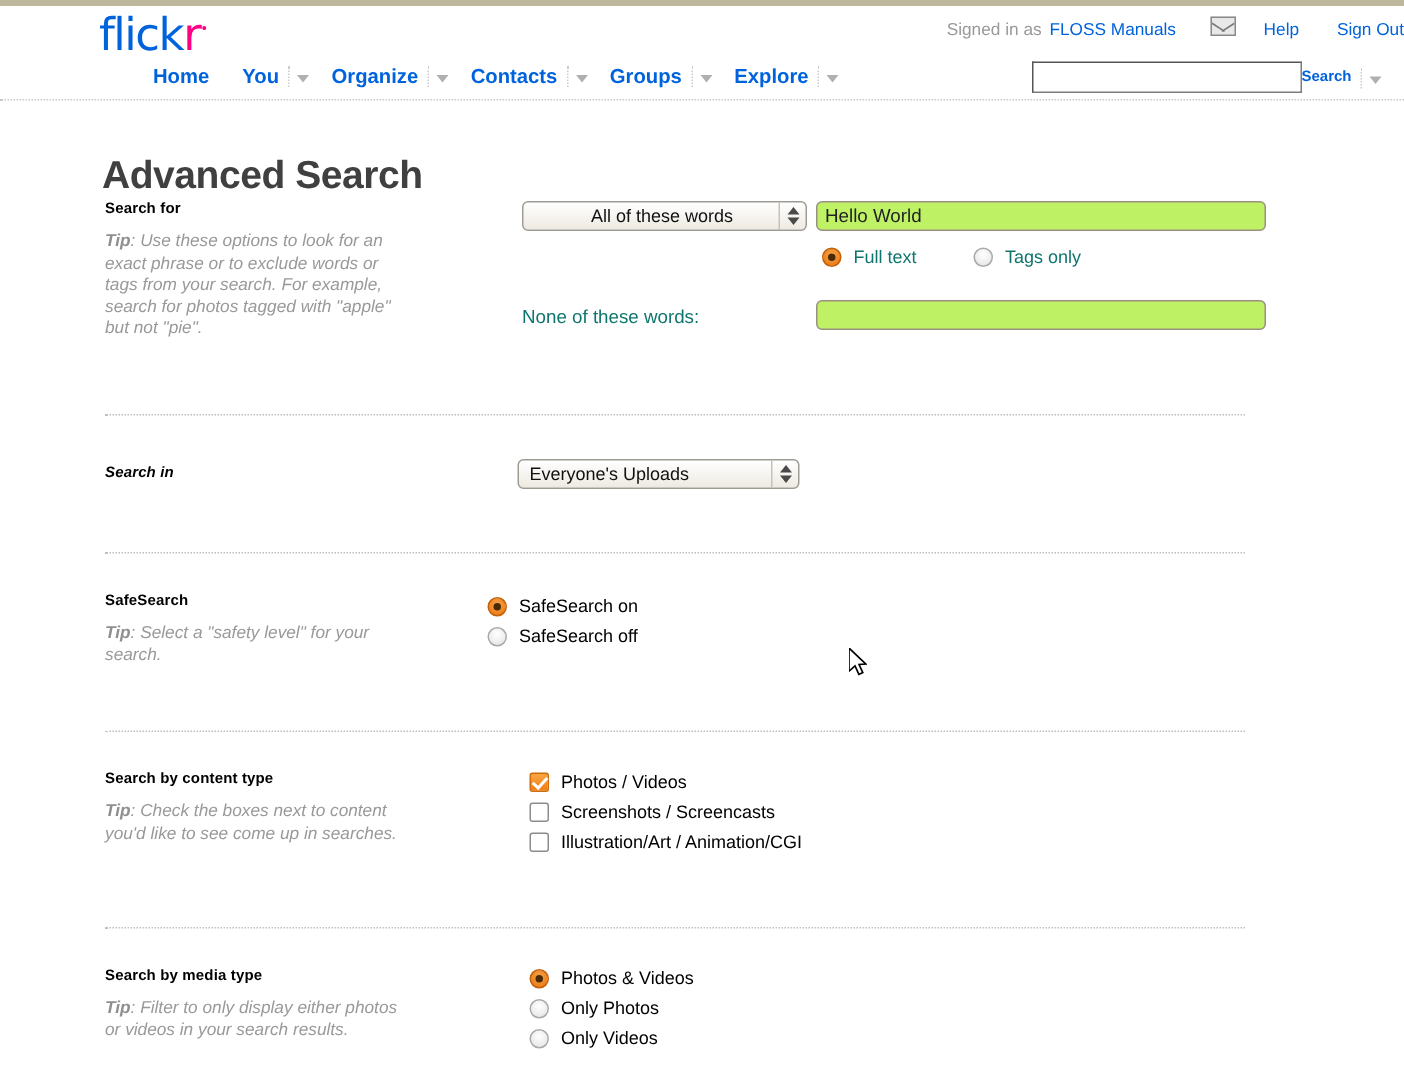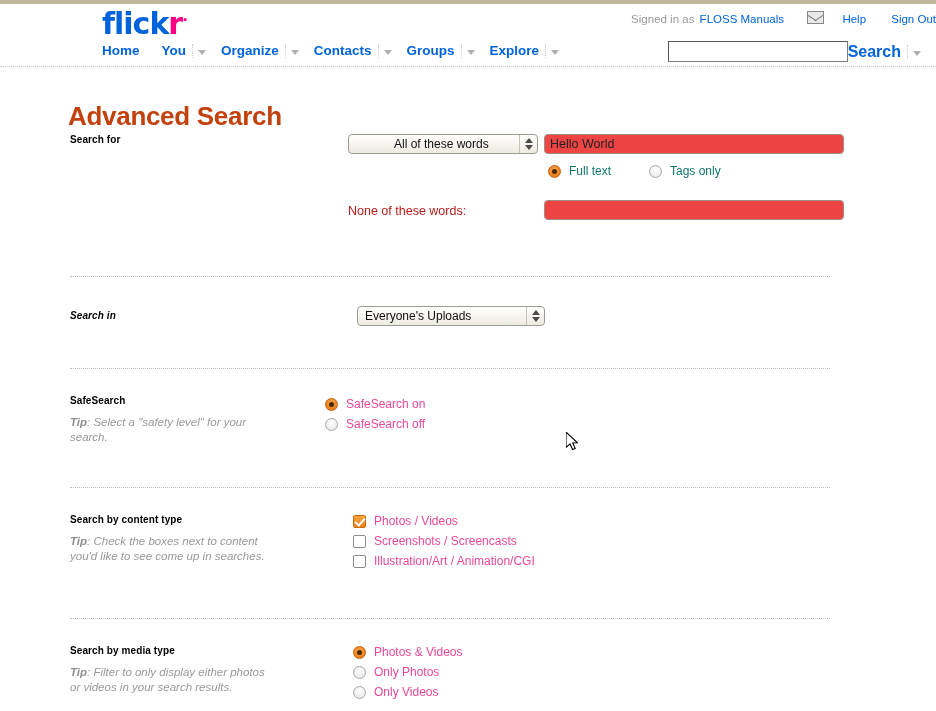--- a/index.html
+++ b/index.html
@@ -37,10 +37,9 @@
     left: 66px;
     top: 2px;
     font-size: 30px;
-    font-weight: bold;
+    font-weight: normal;
     letter-spacing: -1px;
     font-family: "DejaVu Sans", sans-serif;
-    margin-left: 36px;
   }
   .logo .f1 { color: #0063dc; }
   .logo .f2 { color: #ff0084; }

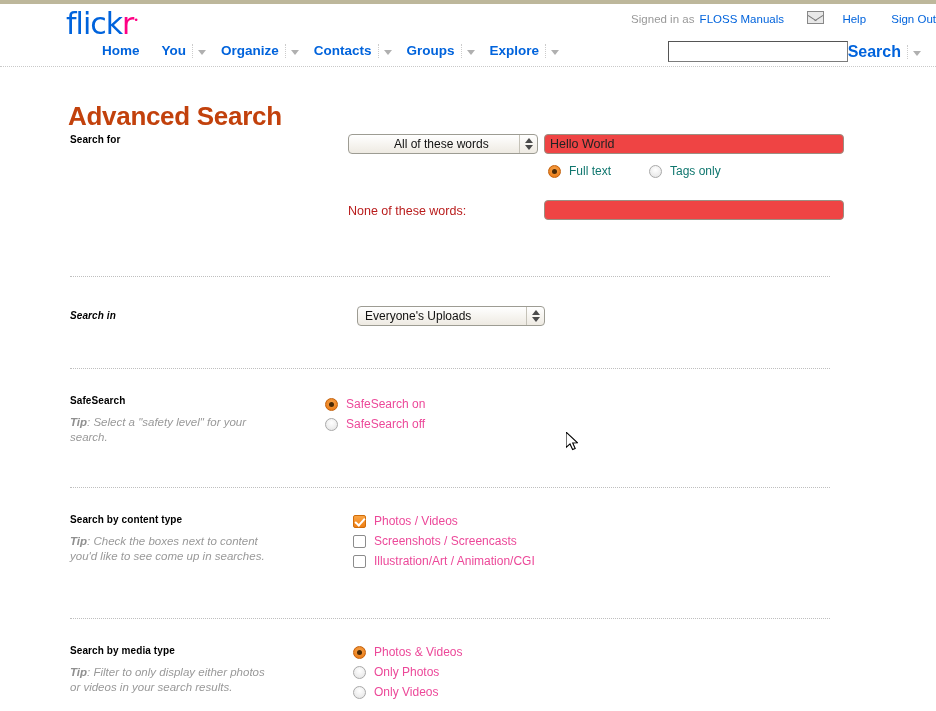--- a/index.html
+++ b/index.html
@@ -146,7 +146,7 @@
   .hdr-search-label {
     color: #0063dc;
     font-weight: bold;
-    font-size: 16px;
+    font-size: 10px;
     text-decoration: none;
     margin-left: 0;
     padding-right: 6px;

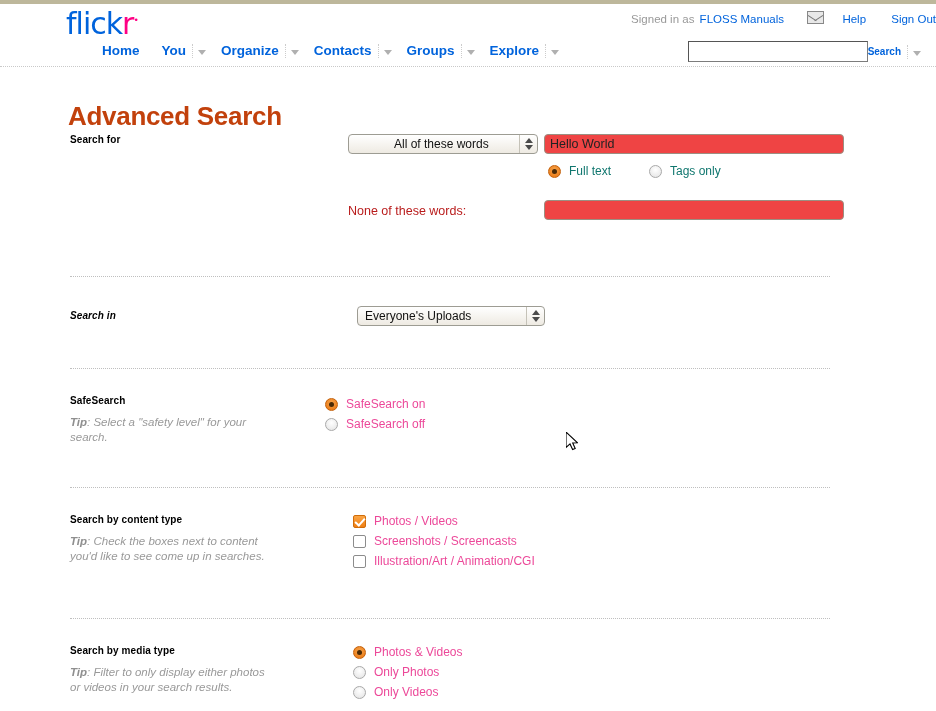--- a/index.html
+++ b/index.html
@@ -159,7 +159,7 @@
     top: 84px;
     font-size: 26px;
     font-weight: bold;
-    color: #c2410c;
+    color: #404040;
     letter-spacing: -0.3px;
   }
 

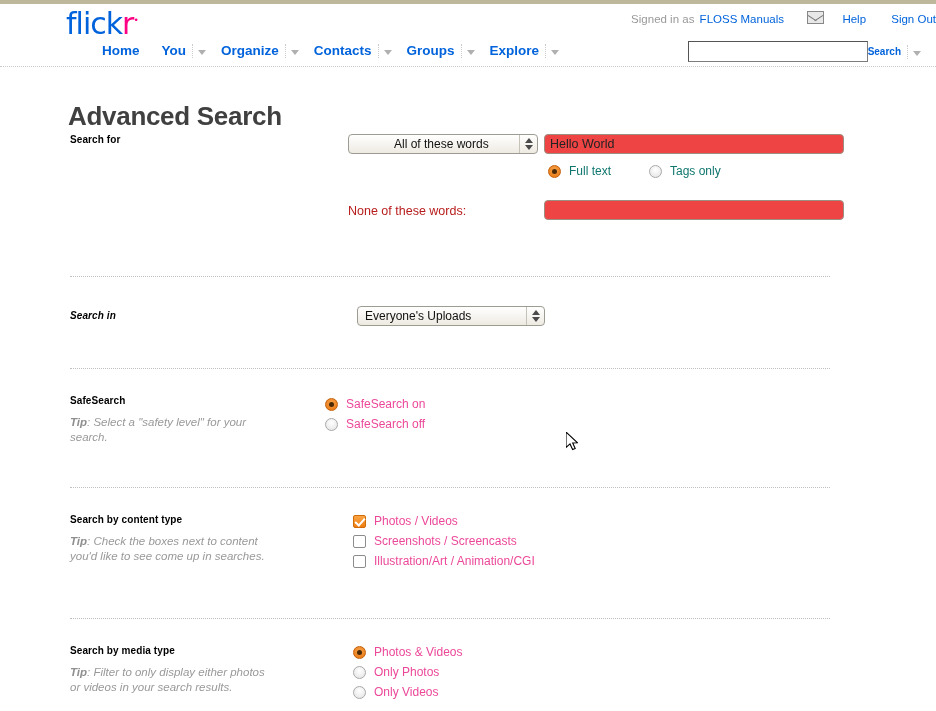--- a/index.html
+++ b/index.html
@@ -244,7 +244,7 @@
     height: 20px;
     border: 1px solid #9b8f82;
     border-radius: 4px;
-    background: #ef4444;
+    background: #bef264;
     font-family: "Liberation Sans", sans-serif;
     font-size: 12.5px;
     color: #222;

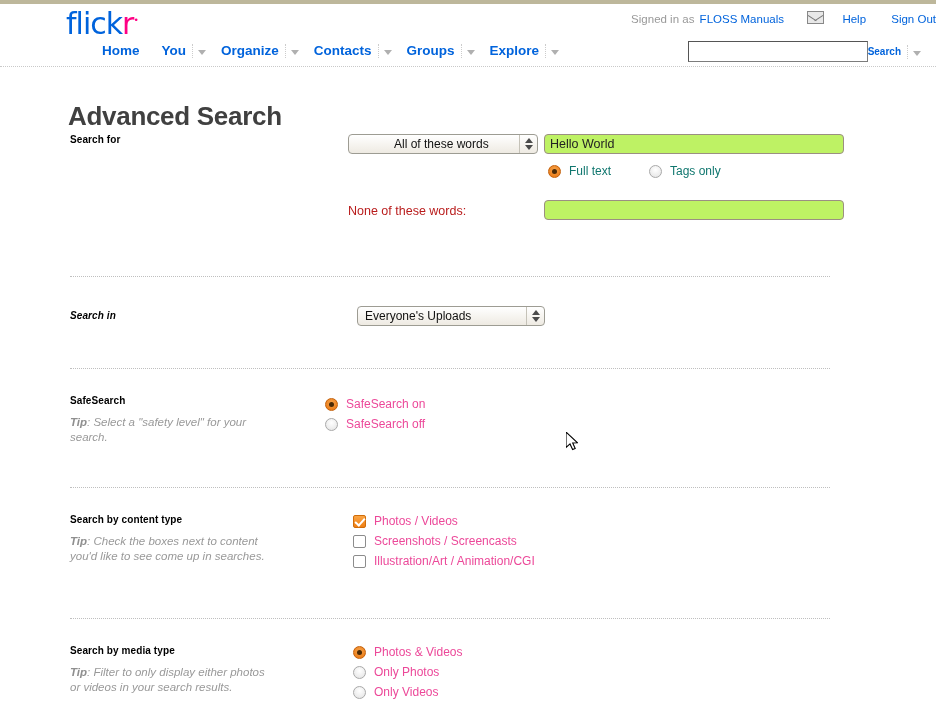--- a/index.html
+++ b/index.html
@@ -390,6 +390,7 @@
   <div class="section" style="height:150px;">
     <div class="sec-label" style="top:8px;">
       <div class="sec-title">Search for</div>
+      <div class="tip"><b>Tip</b><span>: Use these options to look for an exact phrase or to exclude words or tags from your search. For example, search for photos tagged with "apple" but not "pie".</span></div>
     </div>
 
     <div class="sec-body">

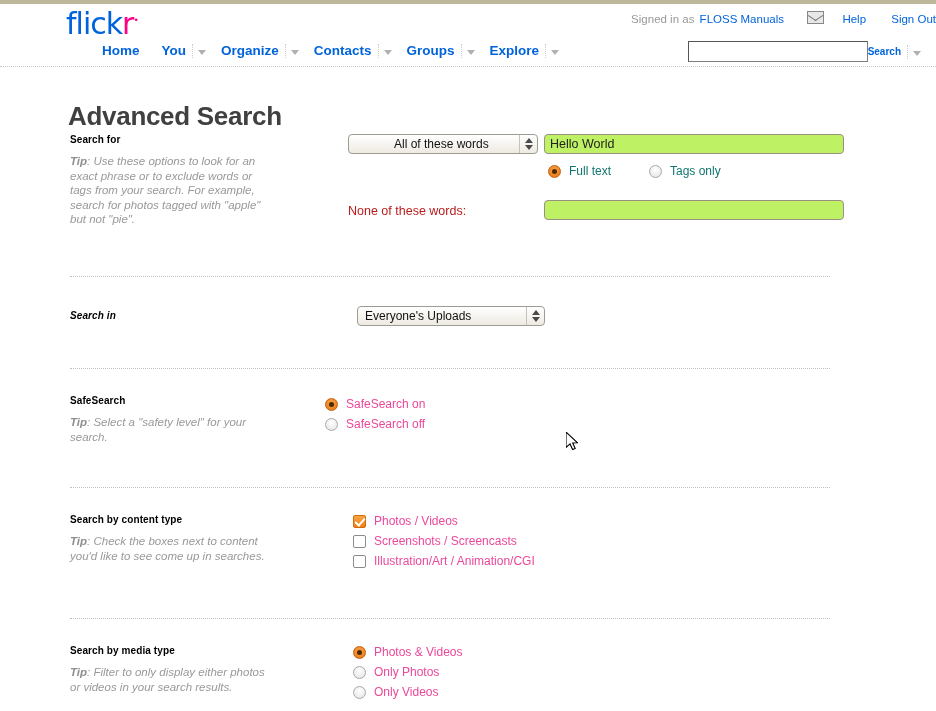--- a/index.html
+++ b/index.html
@@ -317,7 +317,7 @@
 
   .row-label {
     font-size: 12.5px;
-    color: #b91c1c;
+    color: #0f766e;
   }
 
   

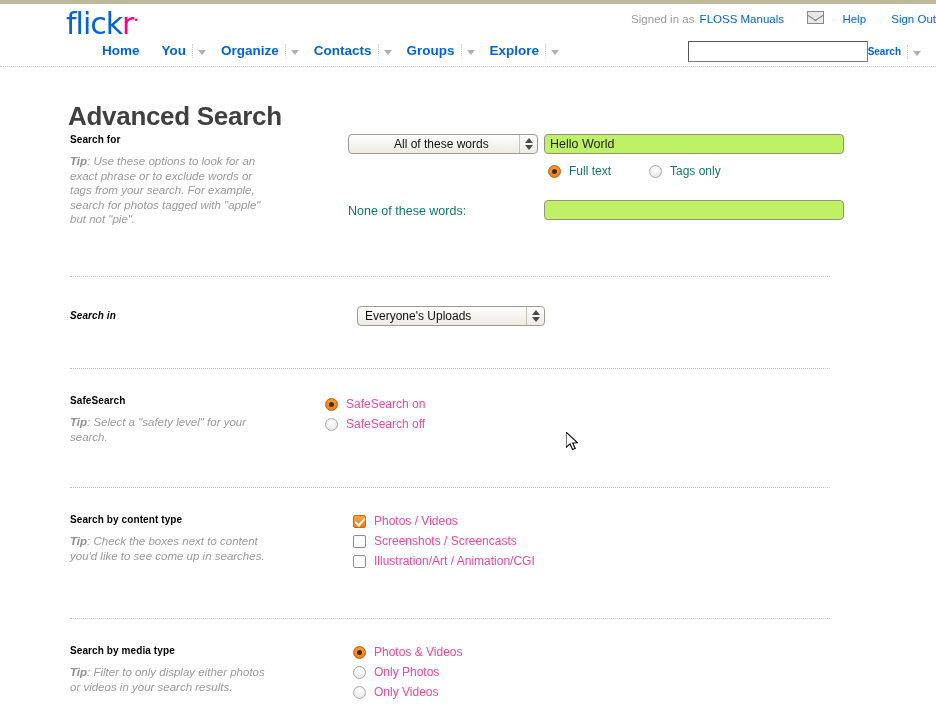--- a/index.html
+++ b/index.html
@@ -434,7 +434,7 @@
       <div class="sec-title">Search in</div>
     </div>
     <div class="sec-body">
-      <div style="position:absolute; left:79px; top:29px;">
+      <div style="position:absolute; left:67px; top:29px;">
         <div class="sel" style="width:188px;">
           <span class="sel-text">Everyone's Uploads</span>
           <span class="stepper">

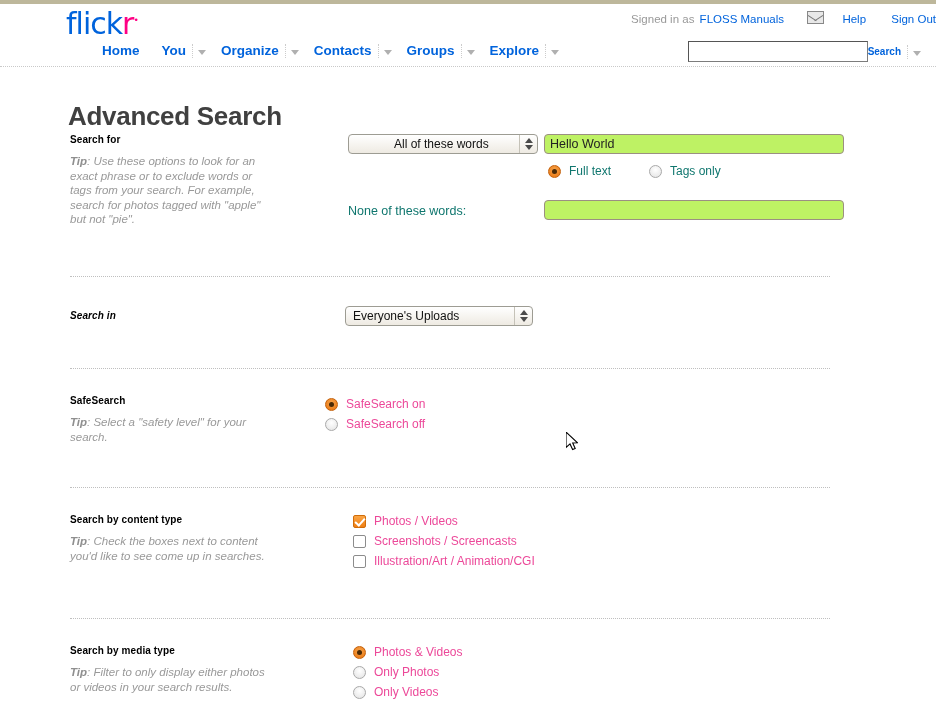--- a/index.html
+++ b/index.html
@@ -308,7 +308,7 @@
   .opt-row .lbl {
     margin-left: 8px;
     font-size: 12px;
-    color: #ec4899;
+    color: #000000;
   }
   .opt-row .lbl.grey { color: #0f766e; }
 

